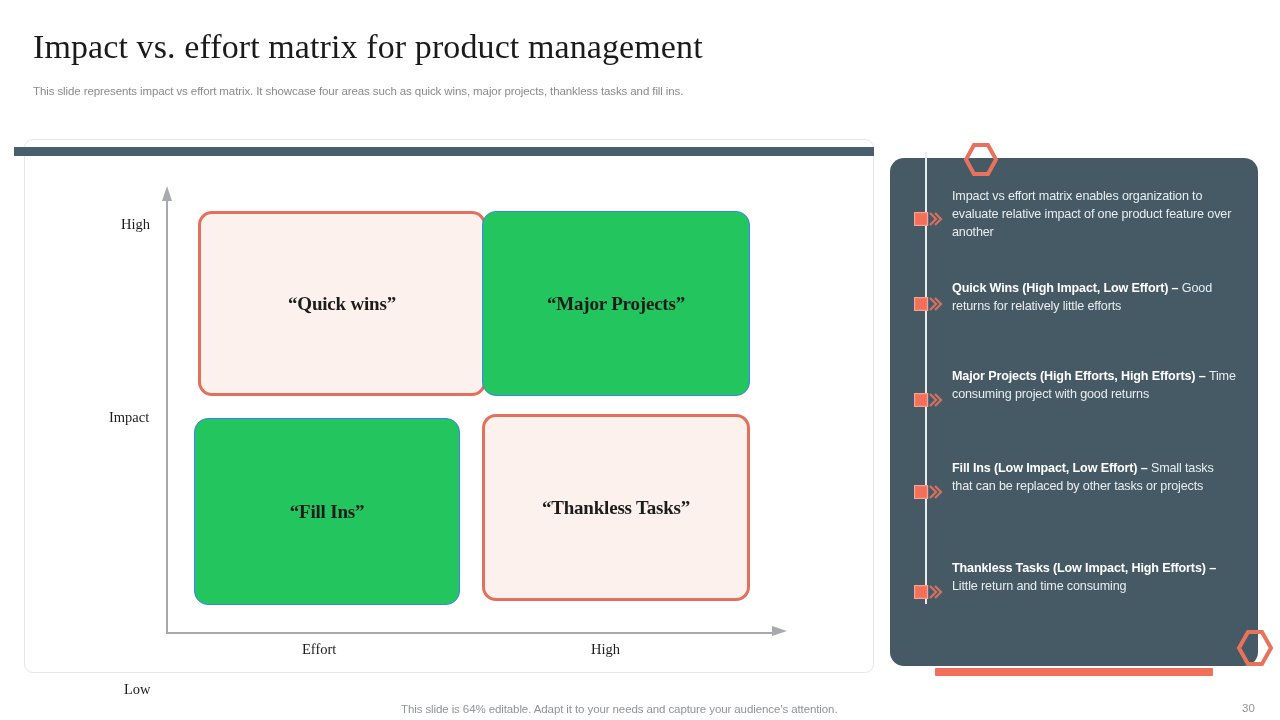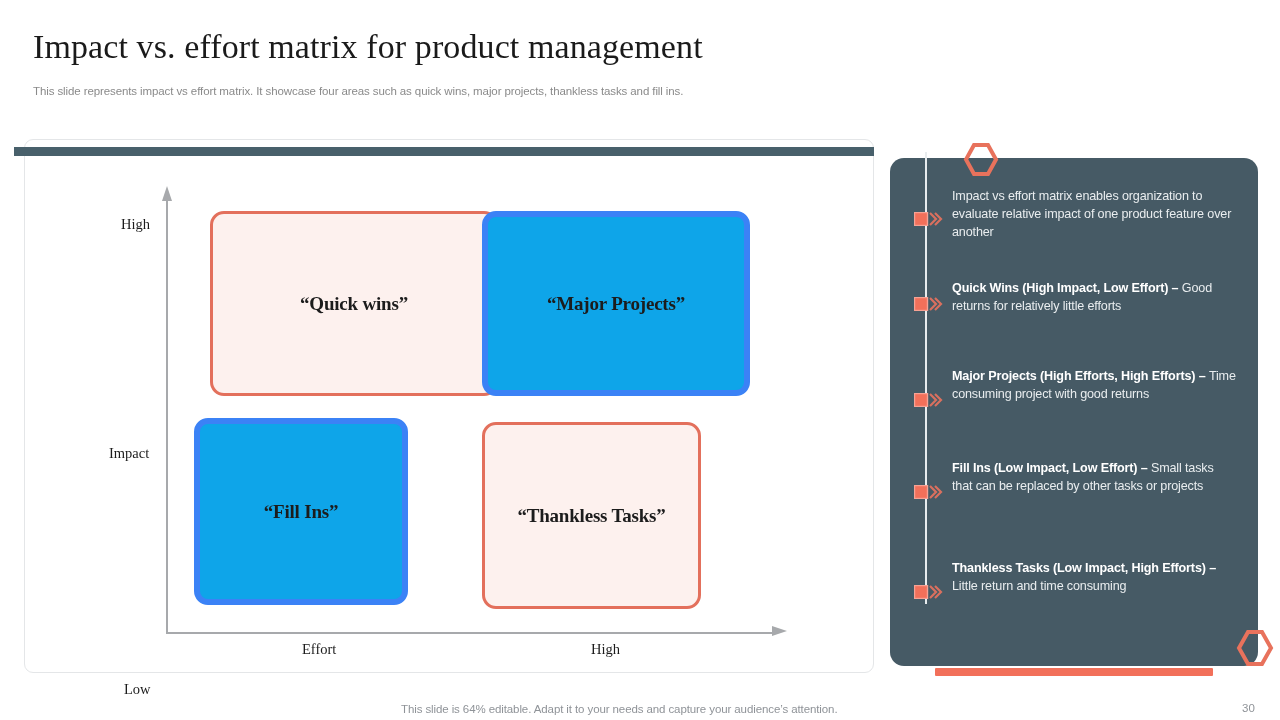--- a/index.html
+++ b/index.html
@@ -130,7 +130,7 @@
     border: 6px solid #3b82f6;
   }
 
-  #quad-quick-wins   { left: 44px;  top: 25px;  width: 288px; height: 185px; }
+  #quad-quick-wins   { left: 32px;  top: 25px;  width: 288px; height: 185px; }
   #quad-major-proj   { left: 316px; top: 25px;  width: 268px; height: 185px; }
   #quad-fill-ins     { left: 28px;  top: 232px; width: 214px; height: 187px; }
   #quad-thankless    { left: 316px; top: 236px; width: 219px; height: 187px; }

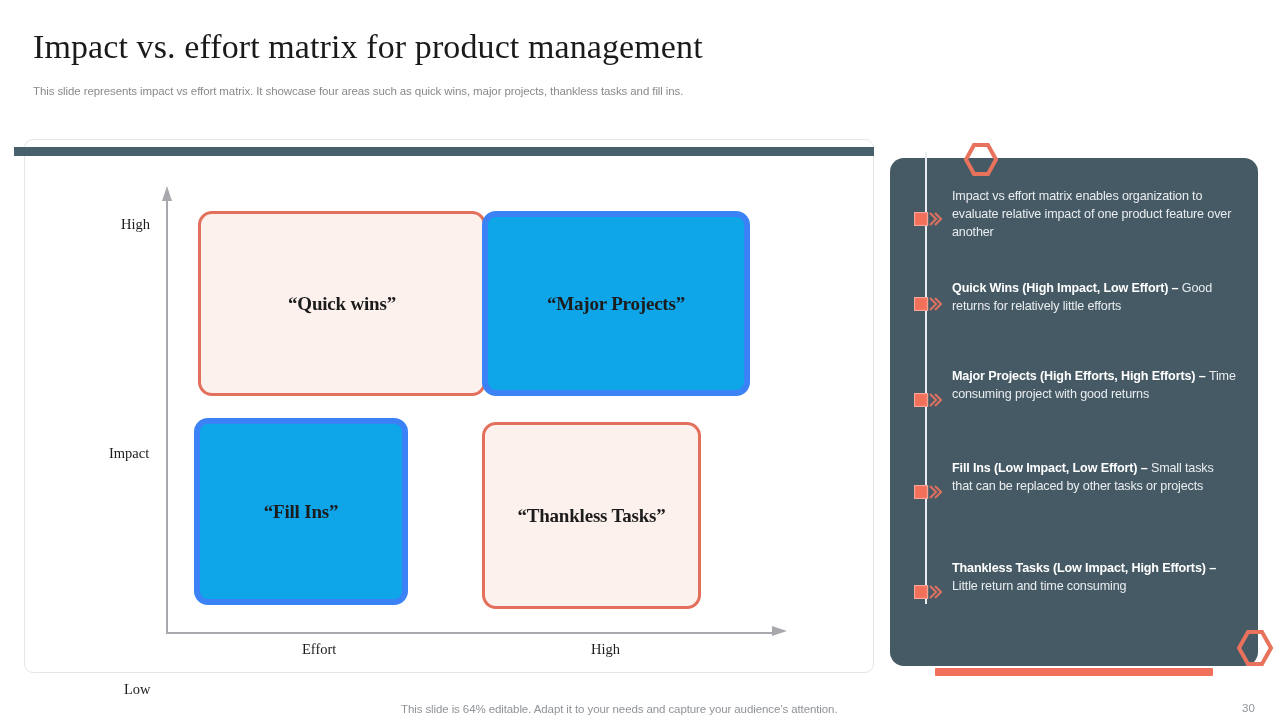--- a/index.html
+++ b/index.html
@@ -126,8 +126,8 @@
     border: 3px solid #e3705c;
   }
   .quad-blue {
-    background: #0ea5e9;
-    border: 6px solid #3b82f6;
+    background: #22c55e;
+    border: 1px solid #3b82f6;
   }
 
   #quad-quick-wins   { left: 32px;  top: 25px;  width: 288px; height: 185px; }

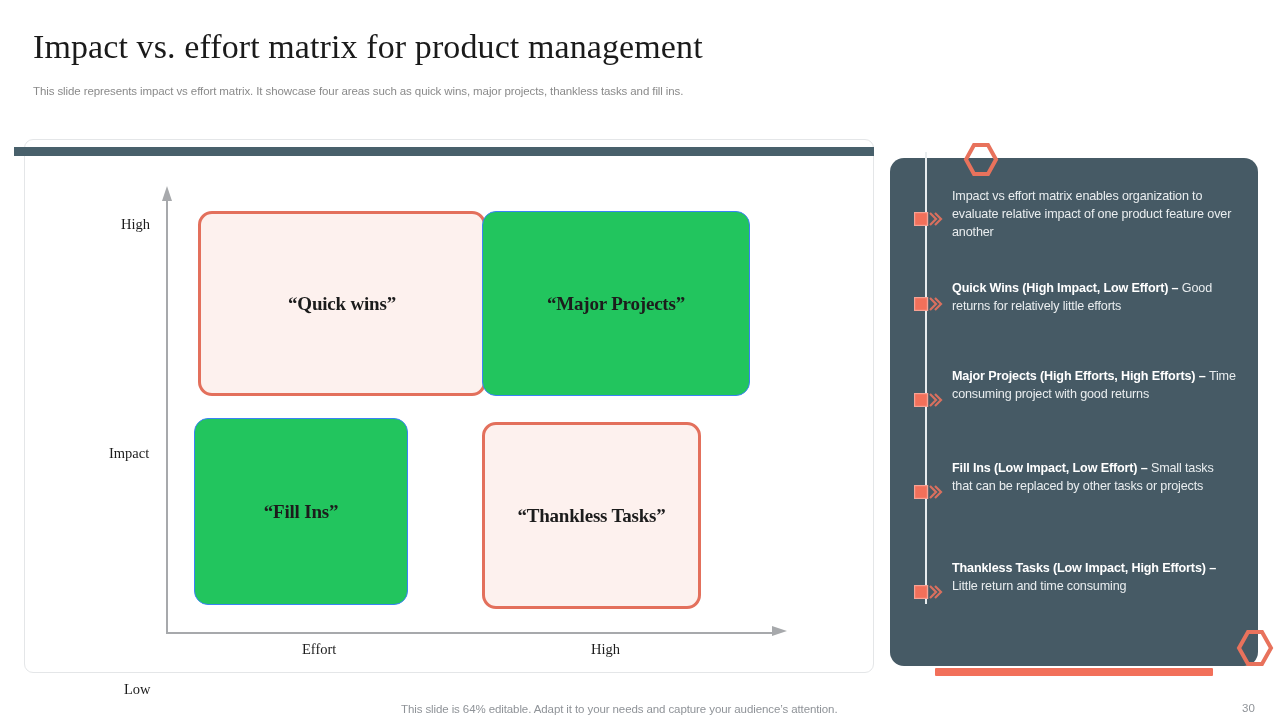--- a/index.html
+++ b/index.html
@@ -145,7 +145,7 @@
     white-space: nowrap;
   }
   #label-high-y  { left: -45px; top: 30px; }
-  #label-impact  { left: -57px; top: 223px; margin-top: 36px; }
+  #label-impact  { left: -57px; top: 223px; }
   #label-low-x   { left: -42px; top: 455px; margin-top: 40px; }
   #label-effort  { left: 136px; top: 455px; }
   #label-high-x  { left: 425px; top: 455px; }

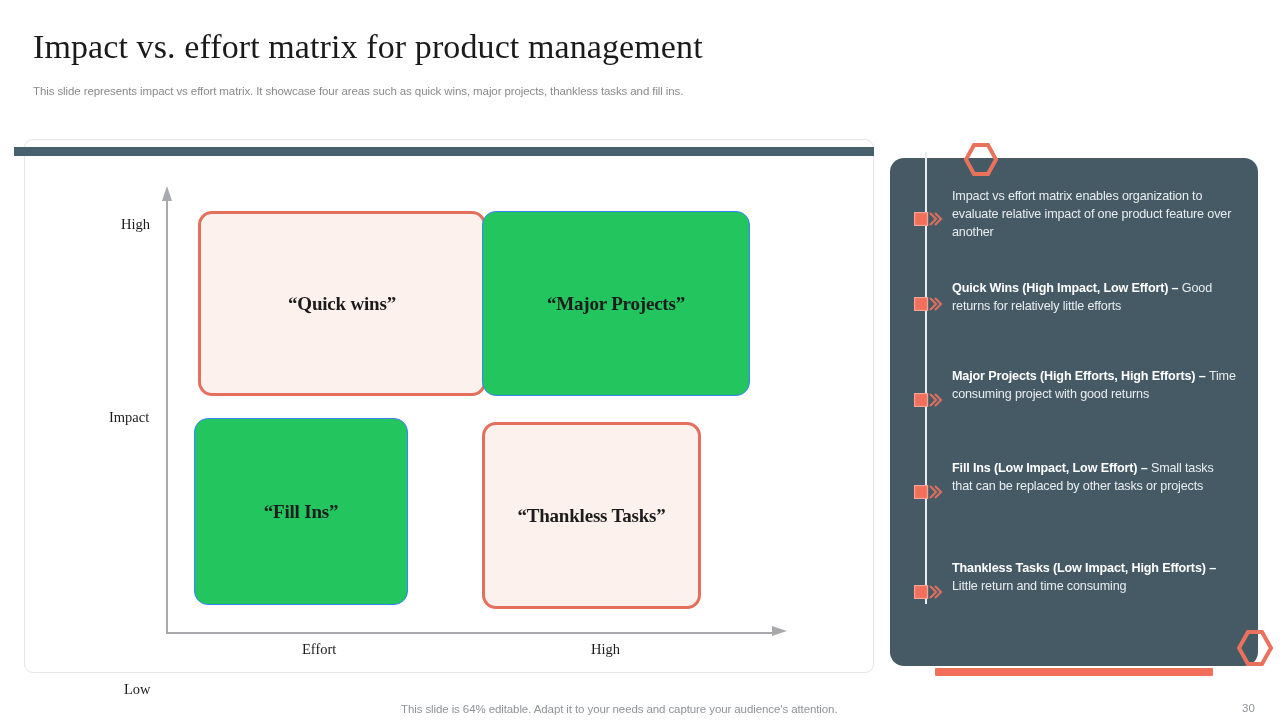--- a/index.html
+++ b/index.html
@@ -132,7 +132,7 @@
 
   #quad-quick-wins   { left: 32px;  top: 25px;  width: 288px; height: 185px; }
   #quad-major-proj   { left: 316px; top: 25px;  width: 268px; height: 185px; }
-  #quad-fill-ins     { left: 28px;  top: 232px; width: 214px; height: 187px; }
+  #quad-fill-ins     { left: 28px;  top: 232px; width: 266px; height: 187px; }
   #quad-thankless    { left: 316px; top: 236px; width: 219px; height: 187px; }
 
   

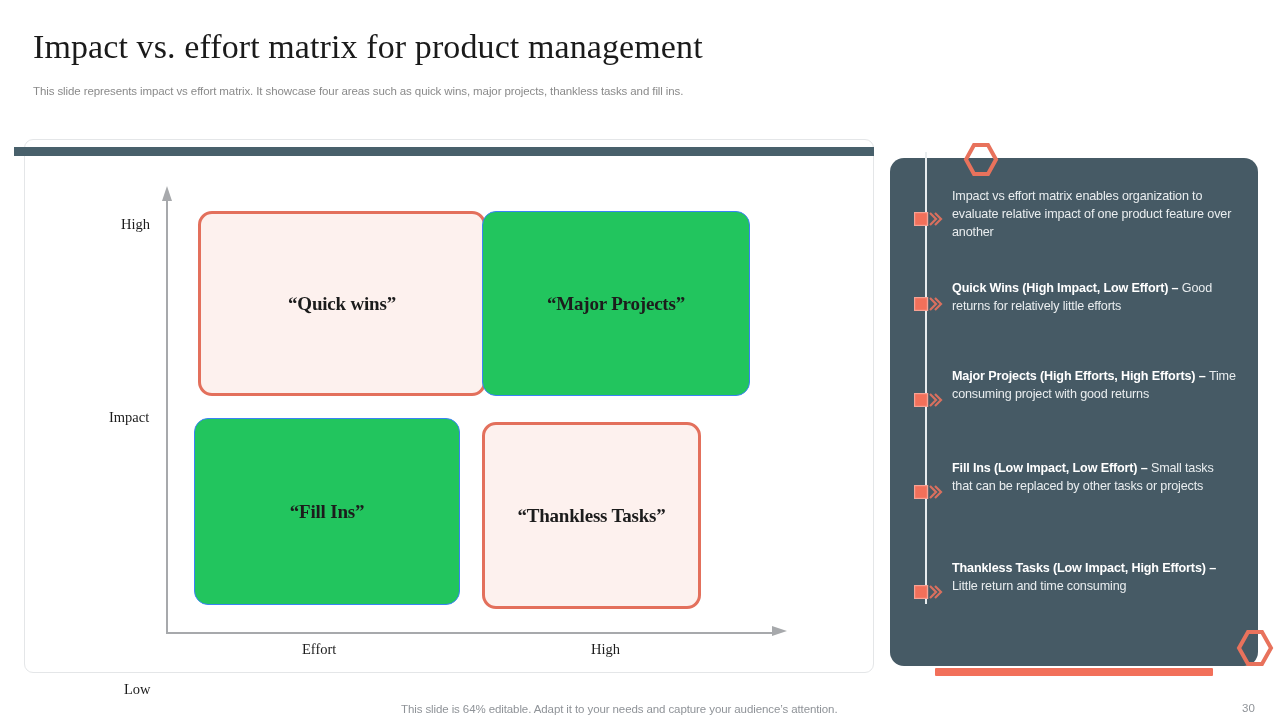--- a/index.html
+++ b/index.html
@@ -133,7 +133,7 @@
   #quad-quick-wins   { left: 32px;  top: 25px;  width: 288px; height: 185px; }
   #quad-major-proj   { left: 316px; top: 25px;  width: 268px; height: 185px; }
   #quad-fill-ins     { left: 28px;  top: 232px; width: 266px; height: 187px; }
-  #quad-thankless    { left: 316px; top: 236px; width: 219px; height: 187px; }
+  #quad-thankless    { left: 316px; top: 228px; width: 268px; height: 187px; }
 
   
   .axis-label {

